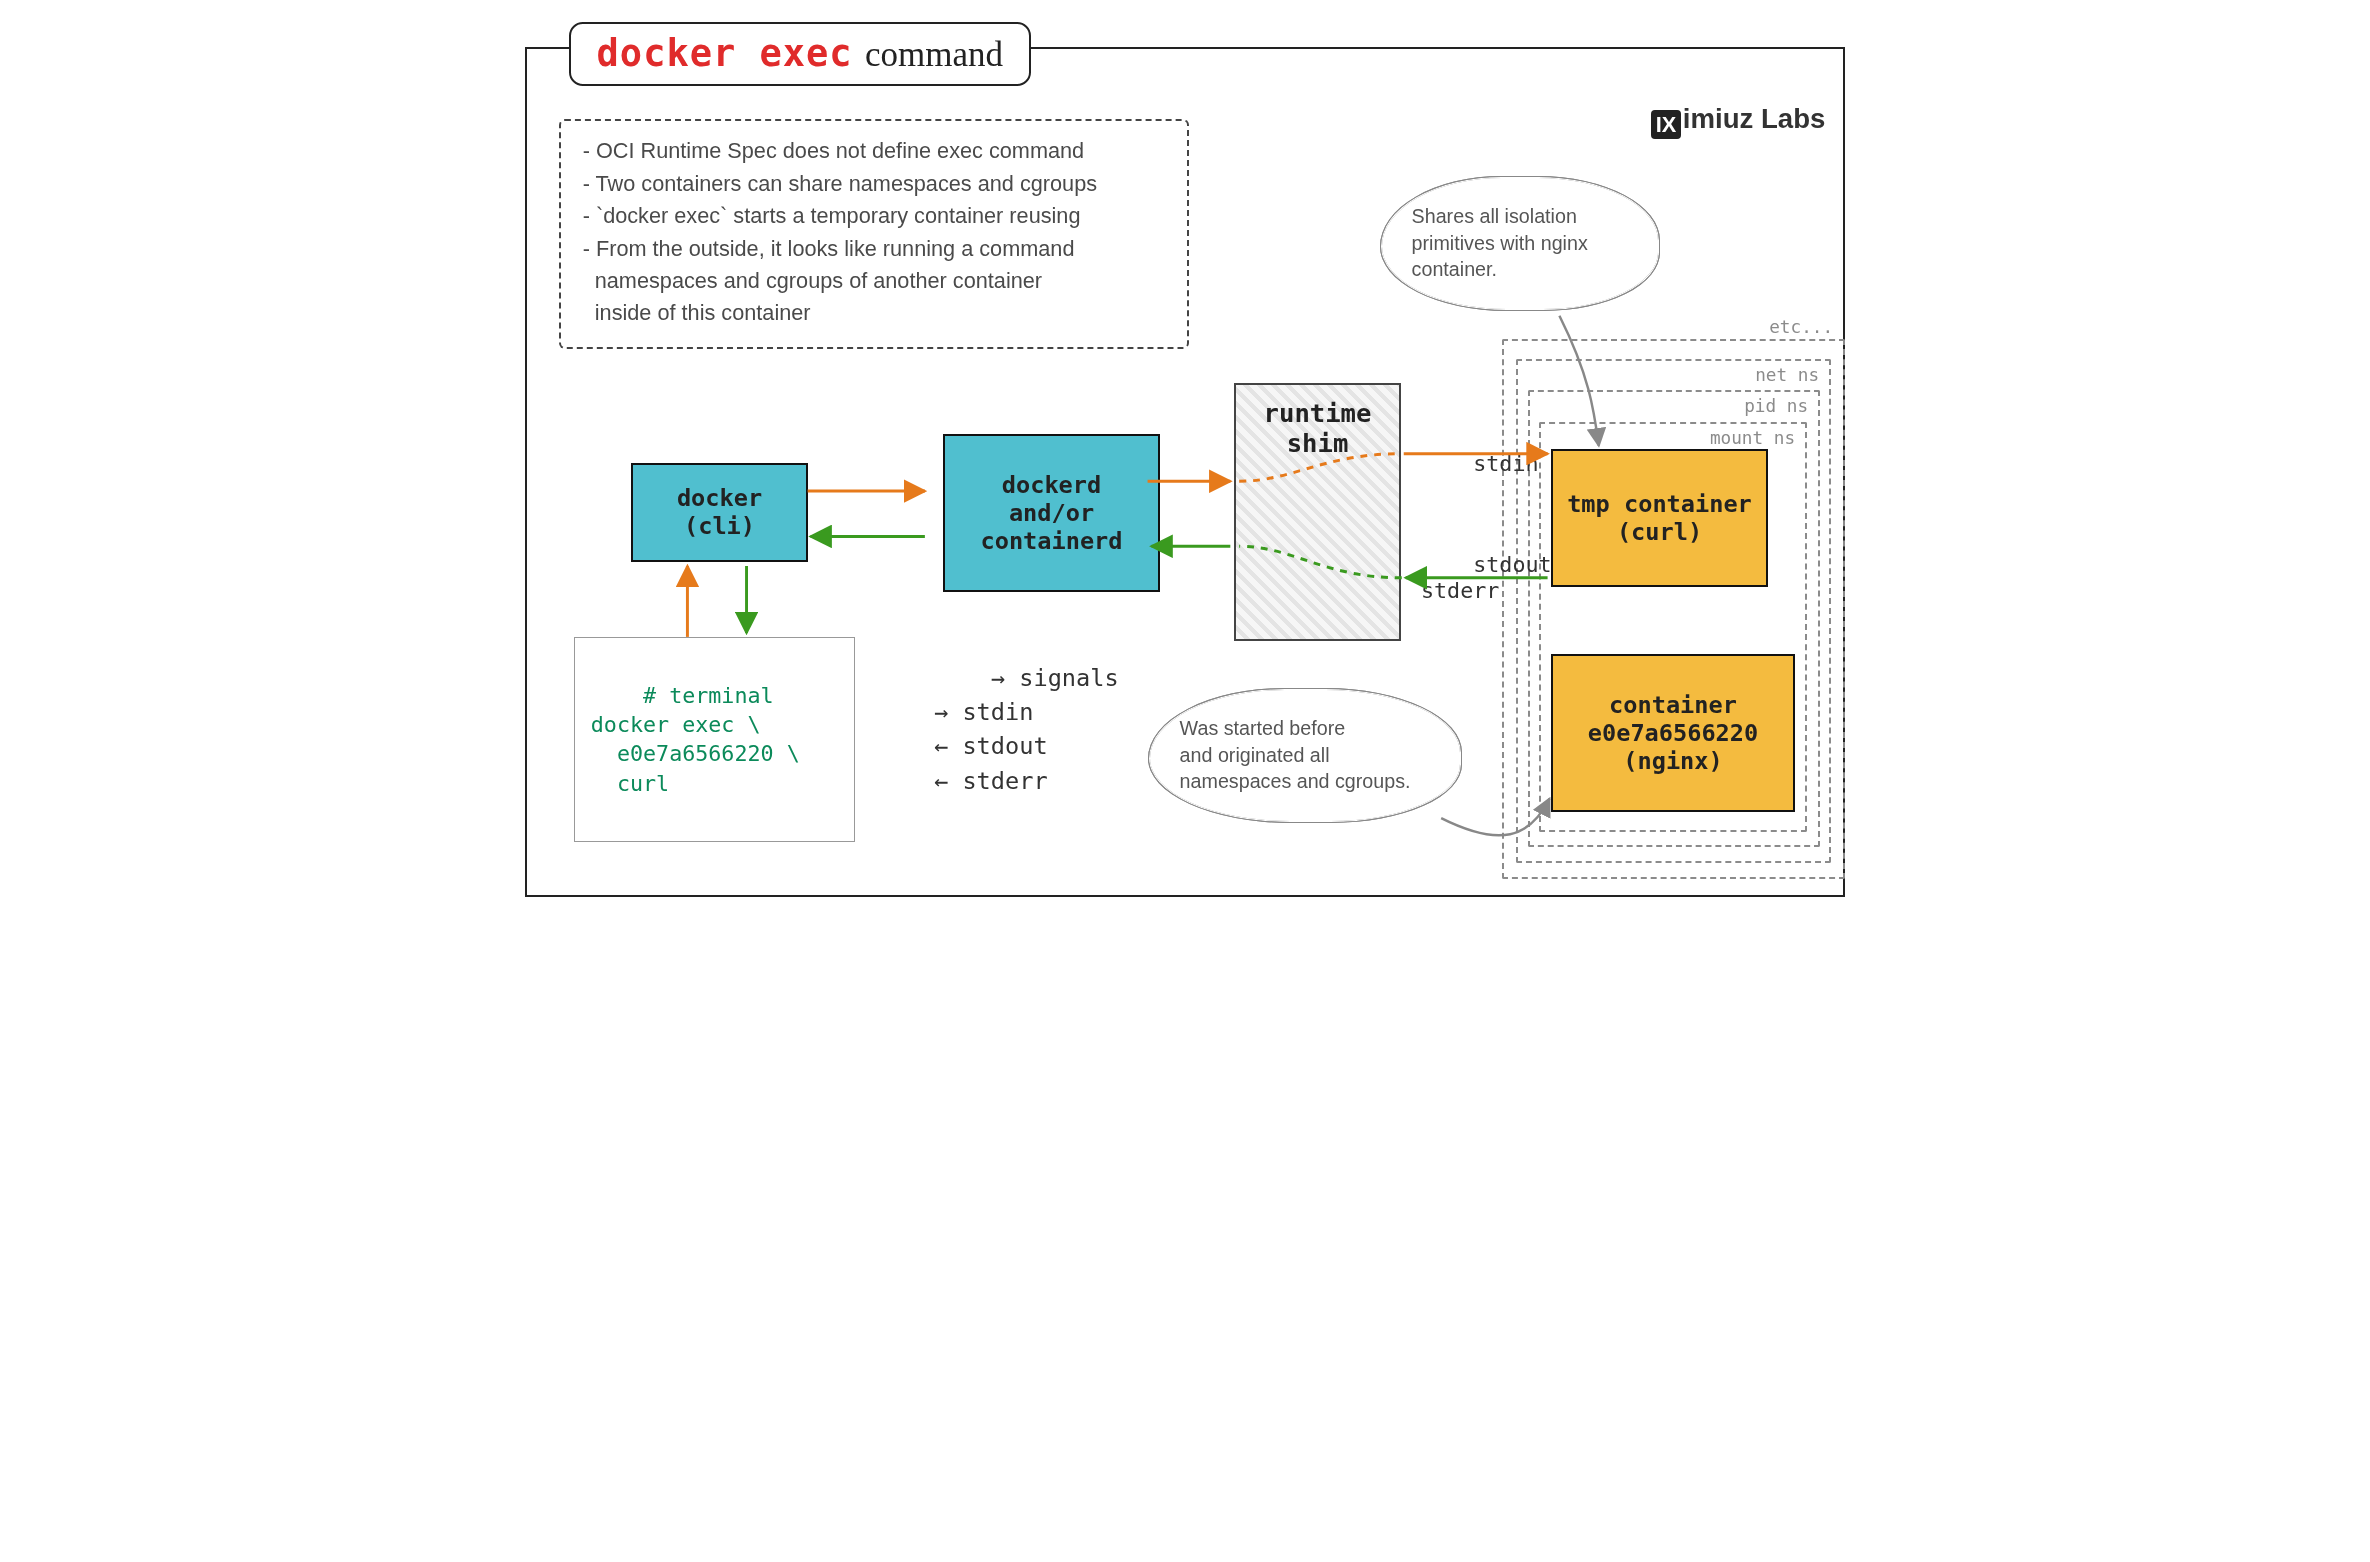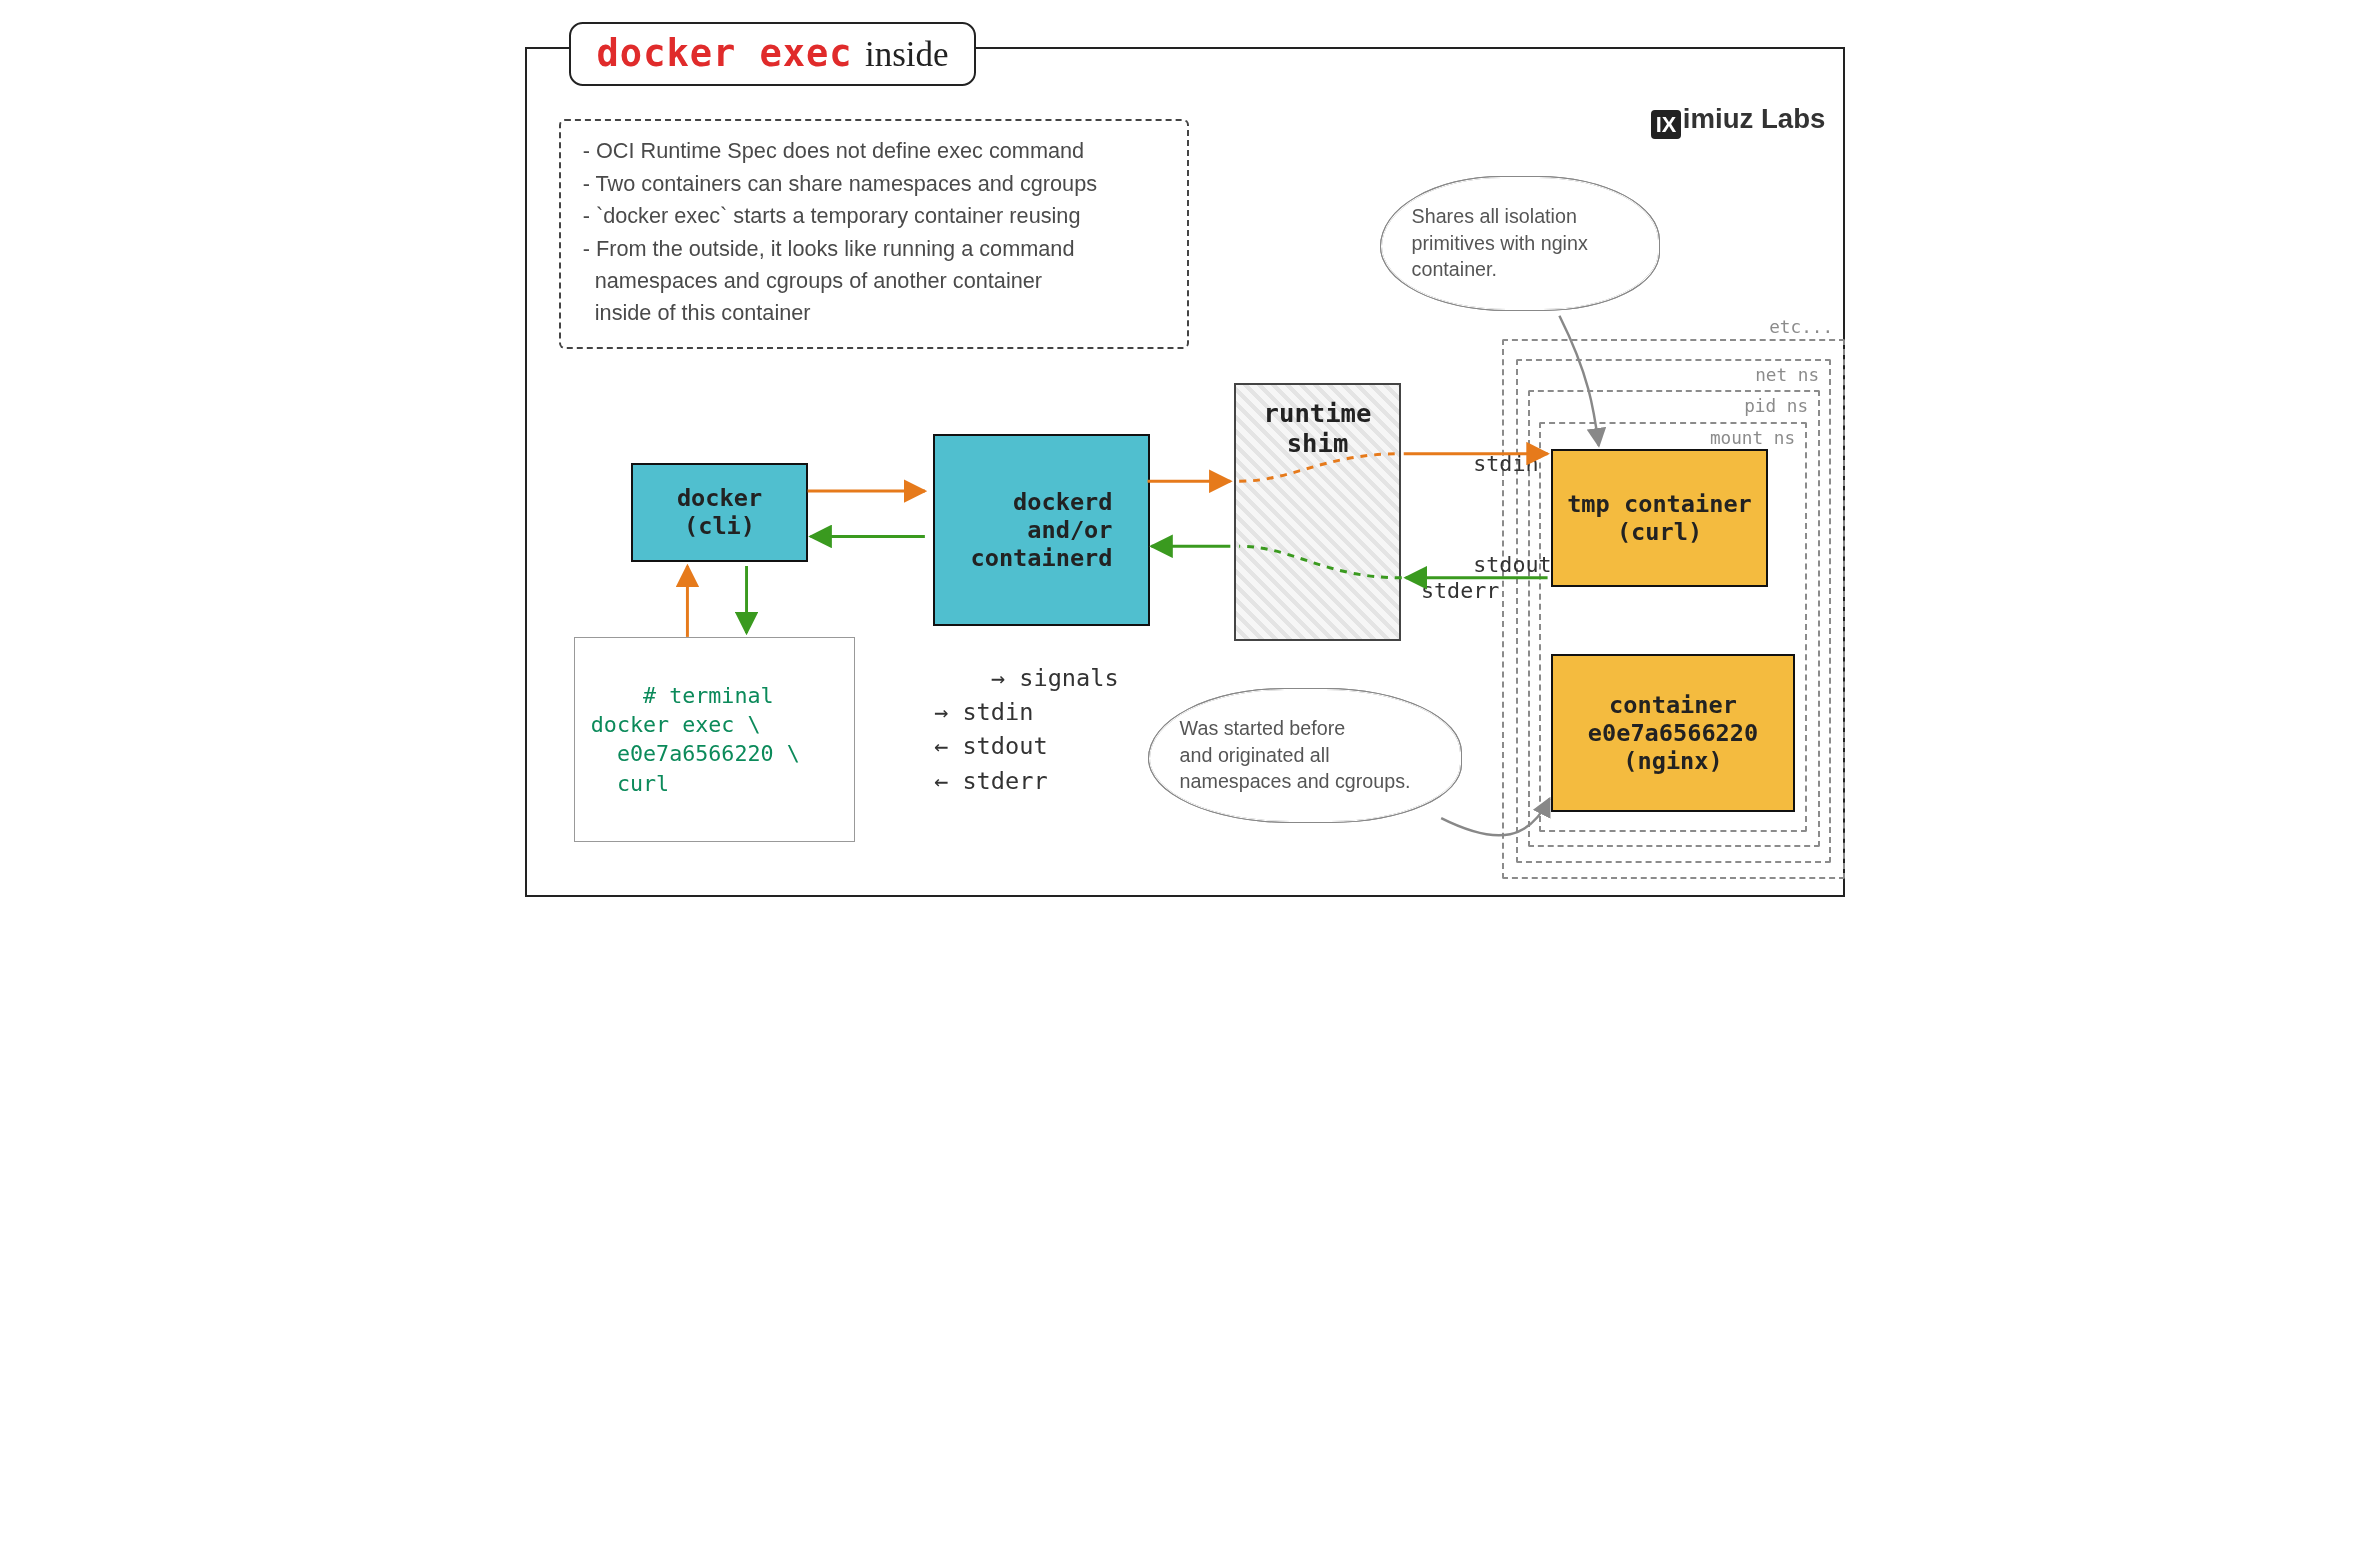--- a/index.html
+++ b/index.html
@@ -180,7 +180,7 @@
 
   <div class="title-badge">
     <span class="red">docker exec</span>
-    <span class="script">inside</span>
+    <span class="script">command</span>
   </div>
 
   <div class="branding">

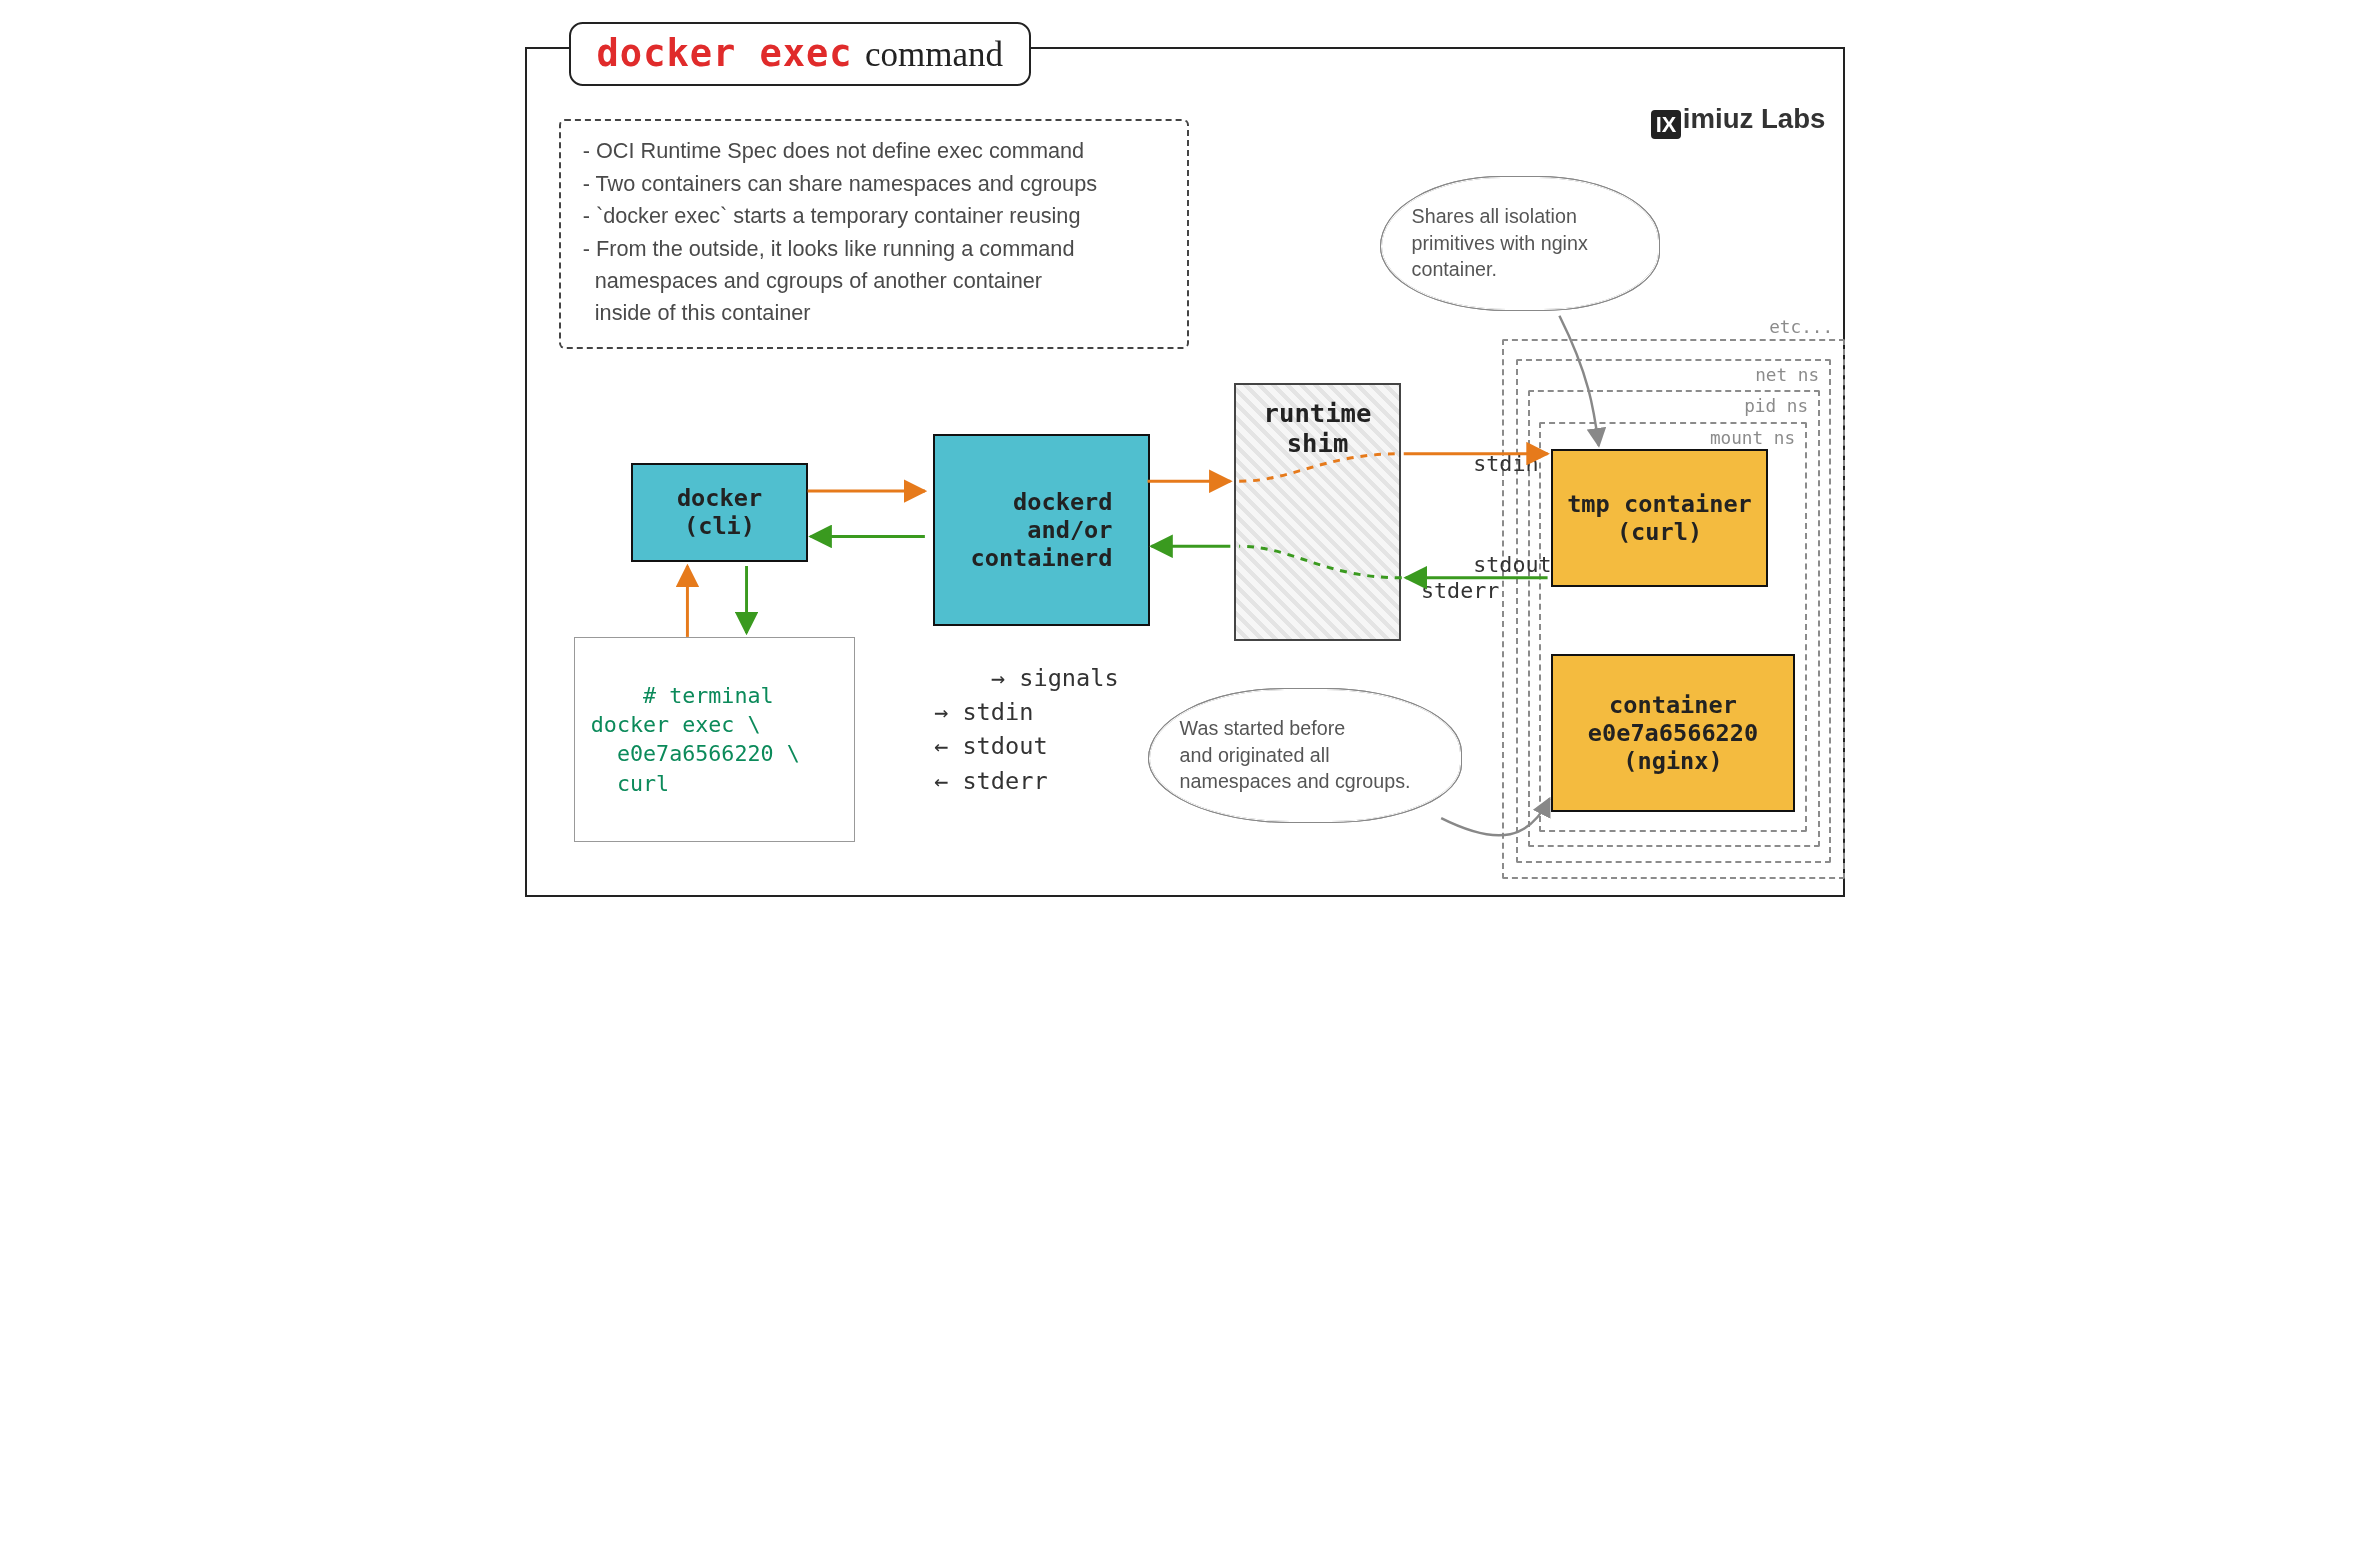--- a/index.html
+++ b/index.html
@@ -214,7 +214,7 @@
 (cli)</span>
   </div>
 
-  <div class="box teal" style="left:418px; top:414px; width:217px; height:192px;text-align:right;">
+  <div class="box teal" style="left:428px; top:414px; width:217px; height:158px;">
     <span>dockerd
 and/or
 containerd</span>

